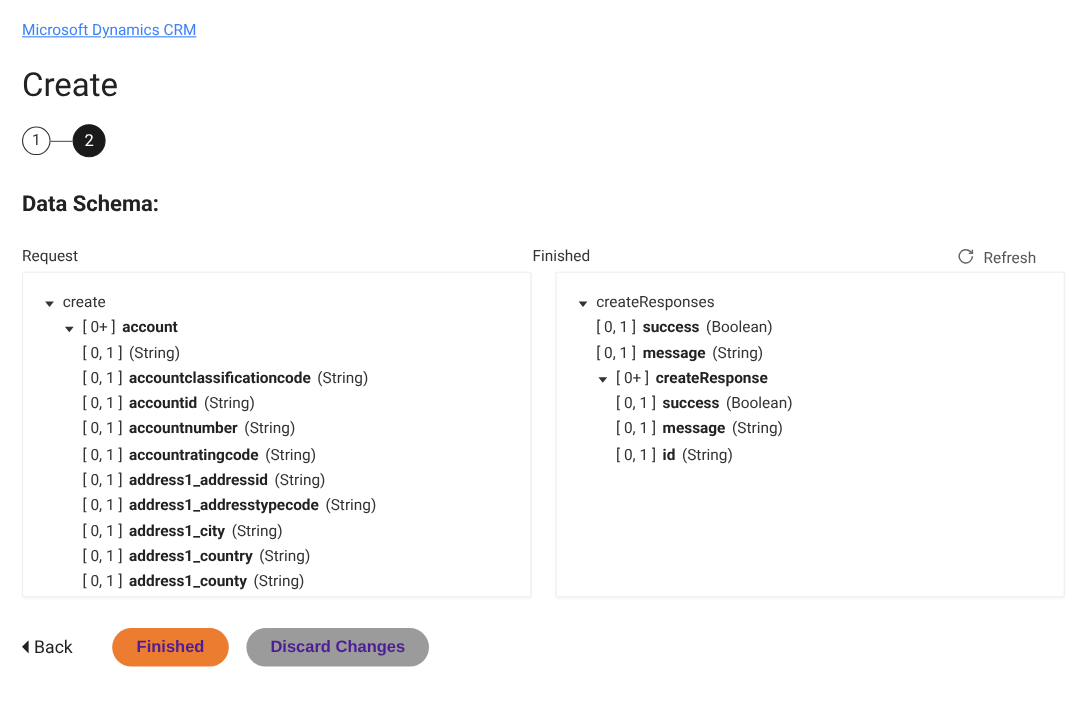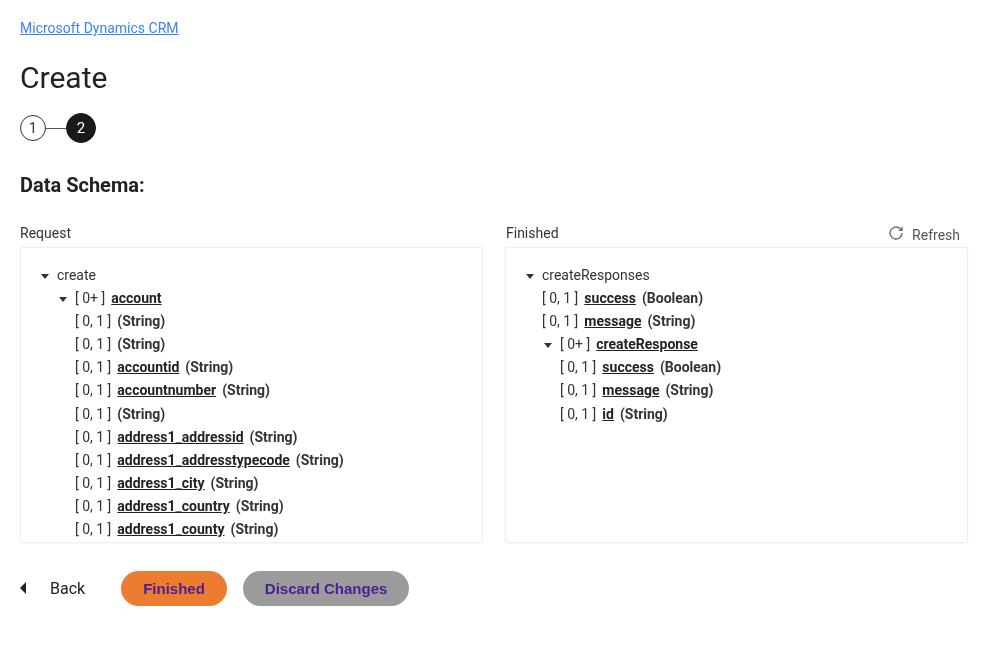--- a/index.html
+++ b/index.html
@@ -75,7 +75,6 @@
     .refresh-icon svg { width: 16px; height: 16px; stroke: #666; fill: none; stroke-width: 2; }
     .panels-header {
       display: flex;
-      gap: 22px;
       margin-bottom: 6px;
       position: relative;
     }

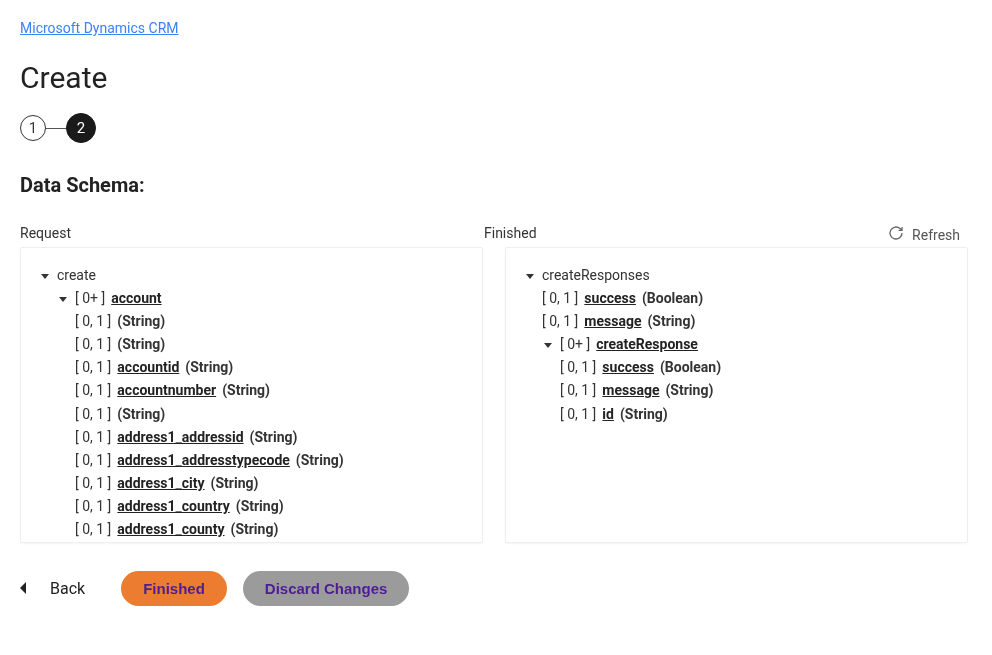--- a/index.html
+++ b/index.html
@@ -69,7 +69,7 @@
       font-size: 14px;
       cursor: pointer;
       position: absolute;
-      right: 12px;
+      right: 30px;
       text-align: center;
     }
     .refresh-icon svg { width: 16px; height: 16px; stroke: #666; fill: none; stroke-width: 2; }

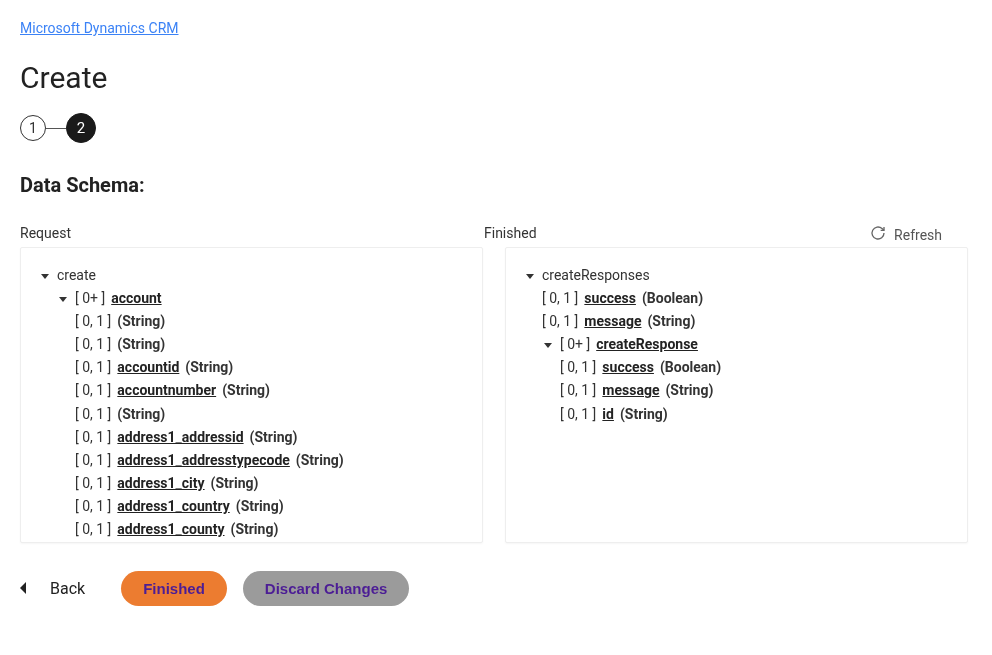--- a/index.html
+++ b/index.html
@@ -115,7 +115,7 @@
     }
     .chev svg { width: 10px; height: 10px; fill: #333; }
     .card { color: #333; }
-    .name { font-weight: 700; color: #222; text-decoration: underline; }
+    .name { font-weight: 700; color: #222; }
     .type { color: #333; font-weight: 700; }
     .ind-1 { padding-left: 18px; }
     .ind-2 { padding-left: 36px; }

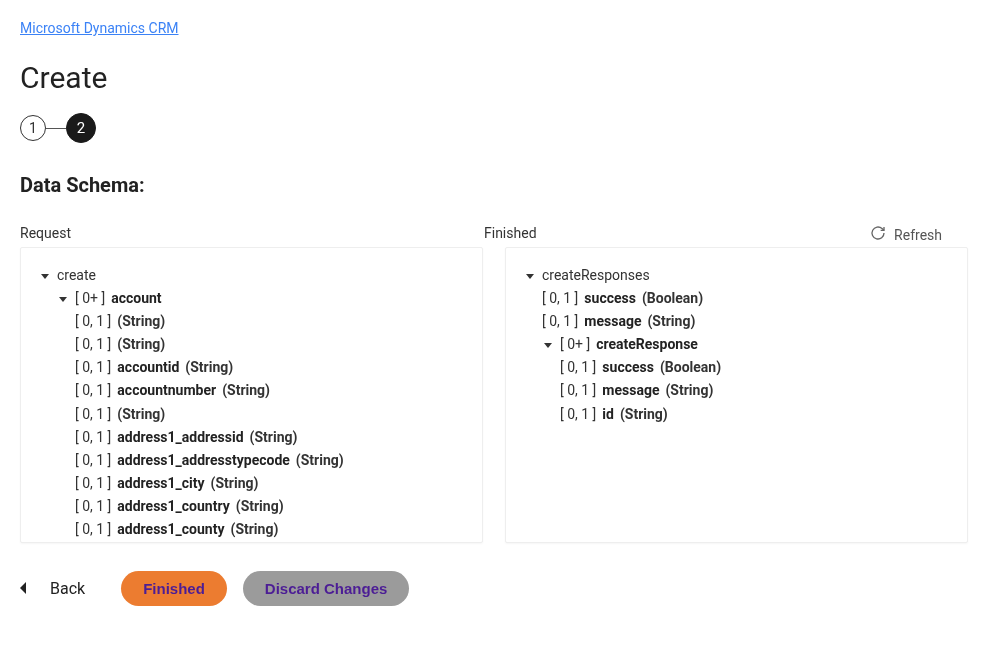--- a/index.html
+++ b/index.html
@@ -116,7 +116,7 @@
     .chev svg { width: 10px; height: 10px; fill: #333; }
     .card { color: #333; }
     .name { font-weight: 700; color: #222; }
-    .type { color: #333; font-weight: 700; }
+    .type { color: #333; font-weight: 400; }
     .ind-1 { padding-left: 18px; }
     .ind-2 { padding-left: 36px; }
     .footer {

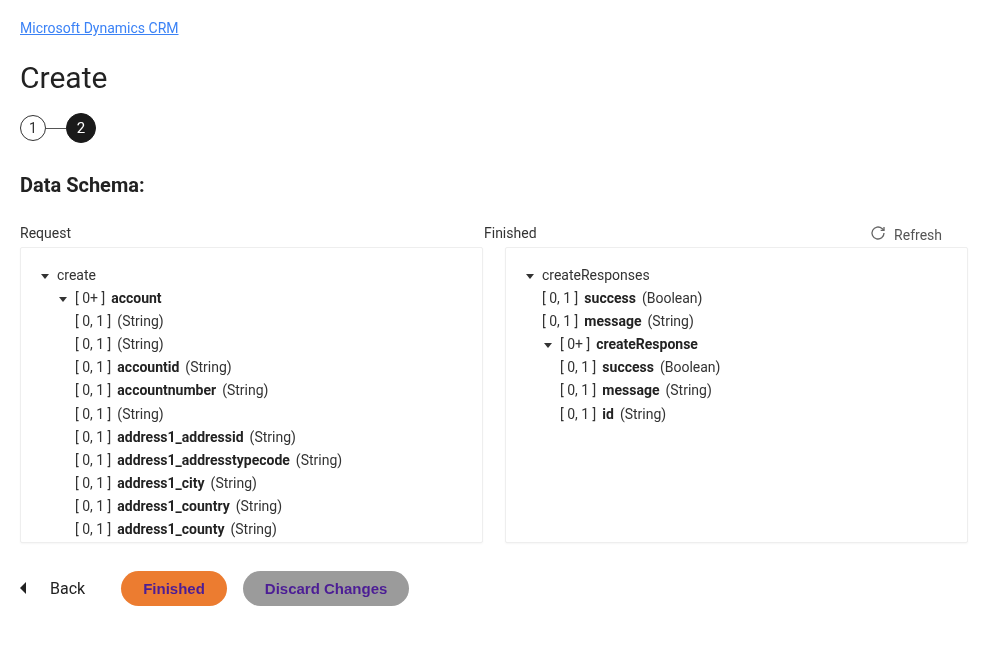--- a/index.html
+++ b/index.html
@@ -205,6 +205,7 @@
         </div>
         <div class="tree-row ind-2">
           <span class="card">[ 0, 1 ]</span> 
+          <span class="name">accountclassificationcode</span> 
           <span class="type">(String)</span>
         </div>
         <div class="tree-row ind-2">

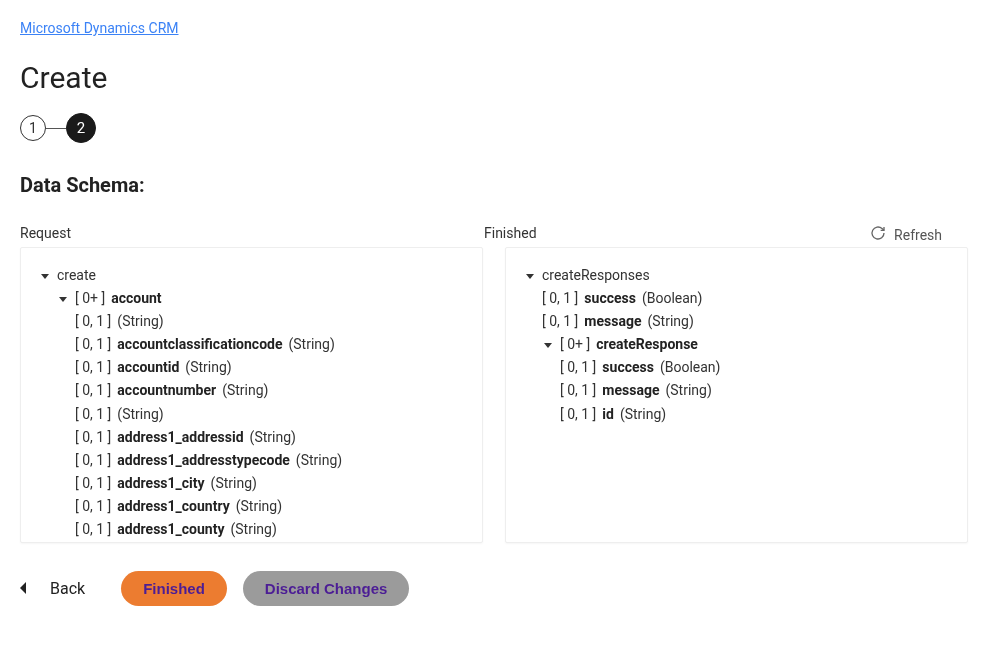--- a/index.html
+++ b/index.html
@@ -220,6 +220,7 @@
         </div>
         <div class="tree-row ind-2">
           <span class="card">[ 0, 1 ]</span> 
+          <span class="name">accountratingcode</span> 
           <span class="type">(String)</span>
         </div>
         <div class="tree-row ind-2">

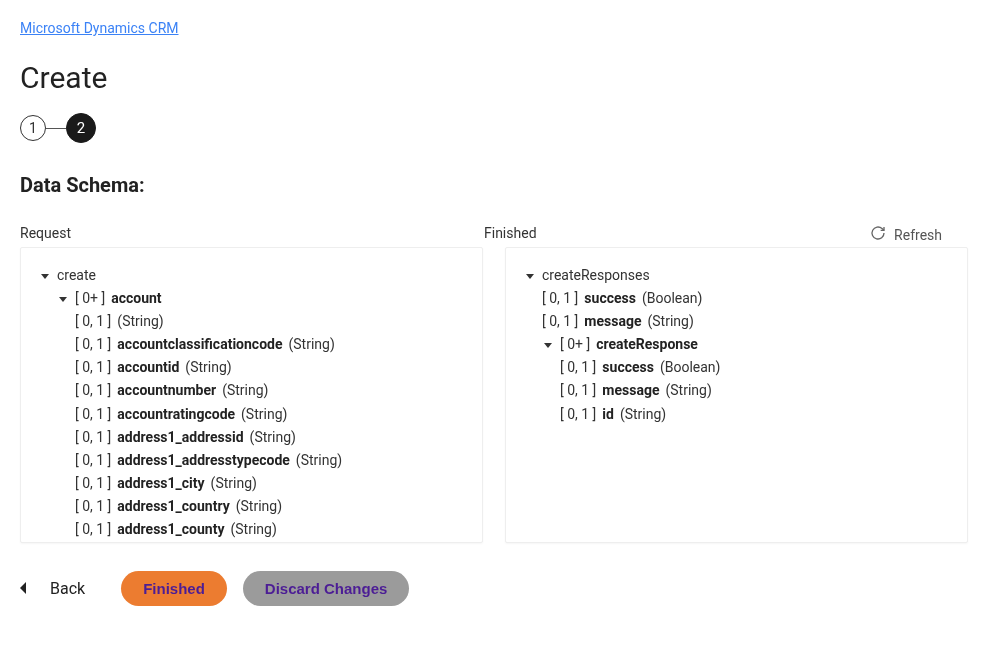--- a/index.html
+++ b/index.html
@@ -128,7 +128,7 @@
     .back-btn {
       display: flex;
       align-items: center;
-      gap: 22px;
+      gap: 3px;
       font-size: 16px;
       color: #222;
       cursor: pointer;

